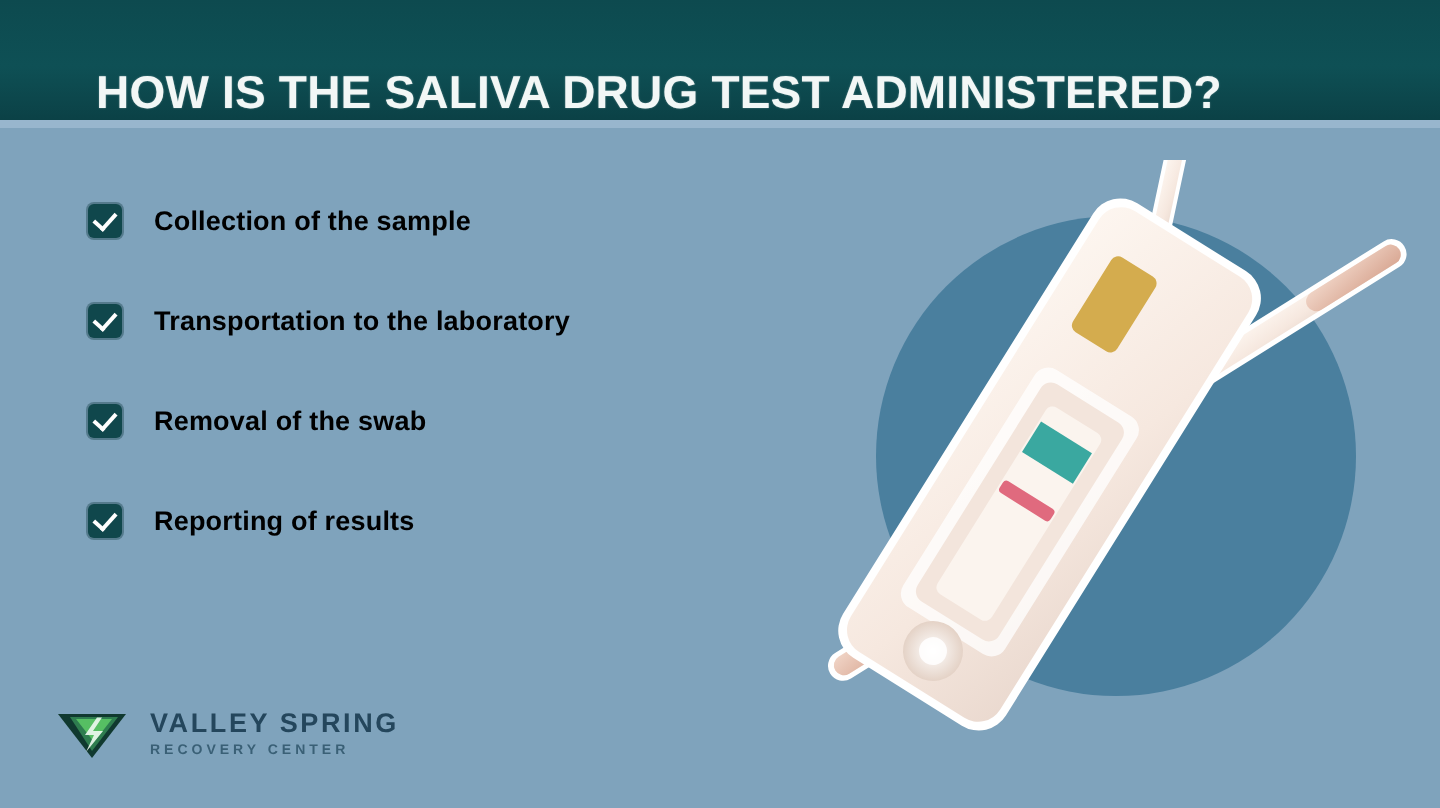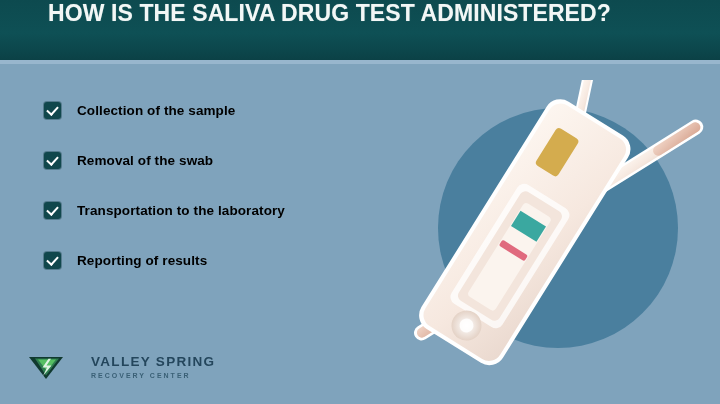--- a/index.html
+++ b/index.html
@@ -16,7 +16,7 @@
   .header {
     position:absolute; left:0; top:0; width:720px; height:60px;
     background:linear-gradient(180deg,#0d4a4f 0%,#0e5055 55%,#0b4146 100%);
-    display:flex; align-items:flex-start;
+    display:flex; align-items:flex-end;
   }
   .header-title {
     color:#f2f7f6;

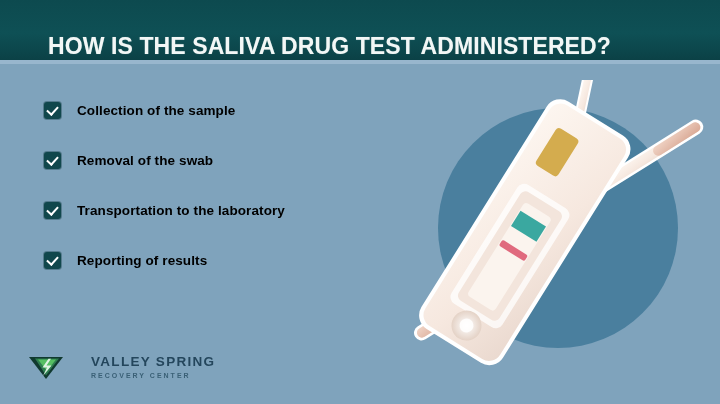--- a/index.html
+++ b/index.html
@@ -107,12 +107,12 @@
 
     <div class="check-item">
       <span class="checkbox"></span>
+      <span class="check-label">Transportation to the laboratory</span>
+    </div>
+
+    <div class="check-item">
+      <span class="checkbox"></span>
       <span class="check-label">Removal of the swab</span>
-    </div>
-
-    <div class="check-item">
-      <span class="checkbox"></span>
-      <span class="check-label">Transportation to the laboratory</span>
     </div>
 
 

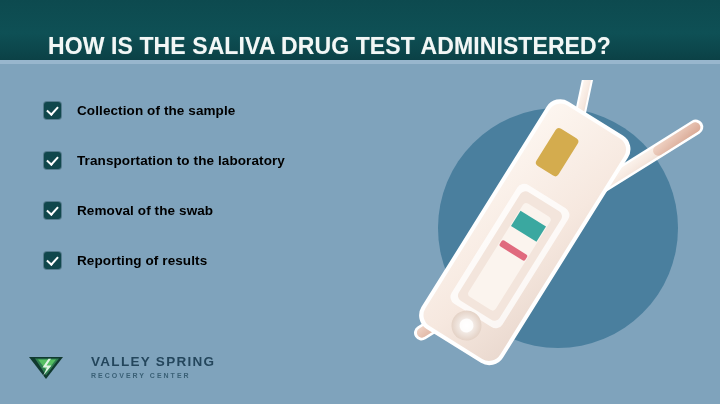--- a/index.html
+++ b/index.html
@@ -72,7 +72,7 @@
     display:flex; align-items:center;
   }
   .logo-mark { width:40px; height:30px; flex:0 0 40px; }
-  .logo-text { margin-left:25px; }
+  .logo-text { margin-left:9px; }
   .logo-name {
     font-size:13.5px; font-weight:bold; color:#24465c;
     letter-spacing:1.3px; line-height:1.1;

